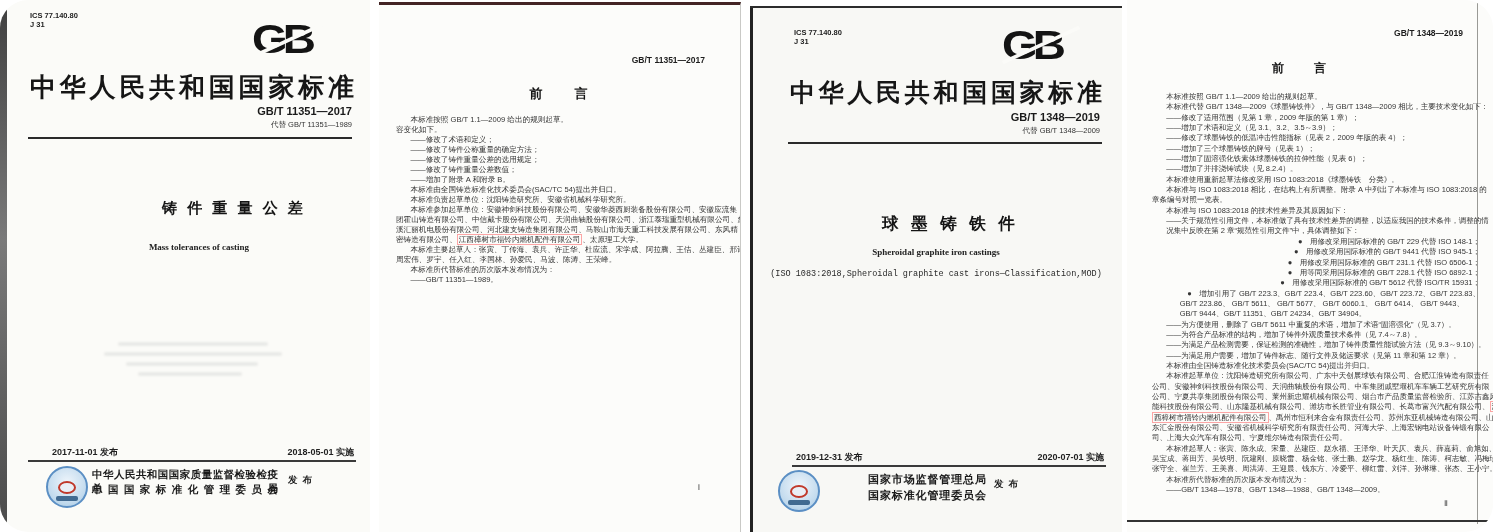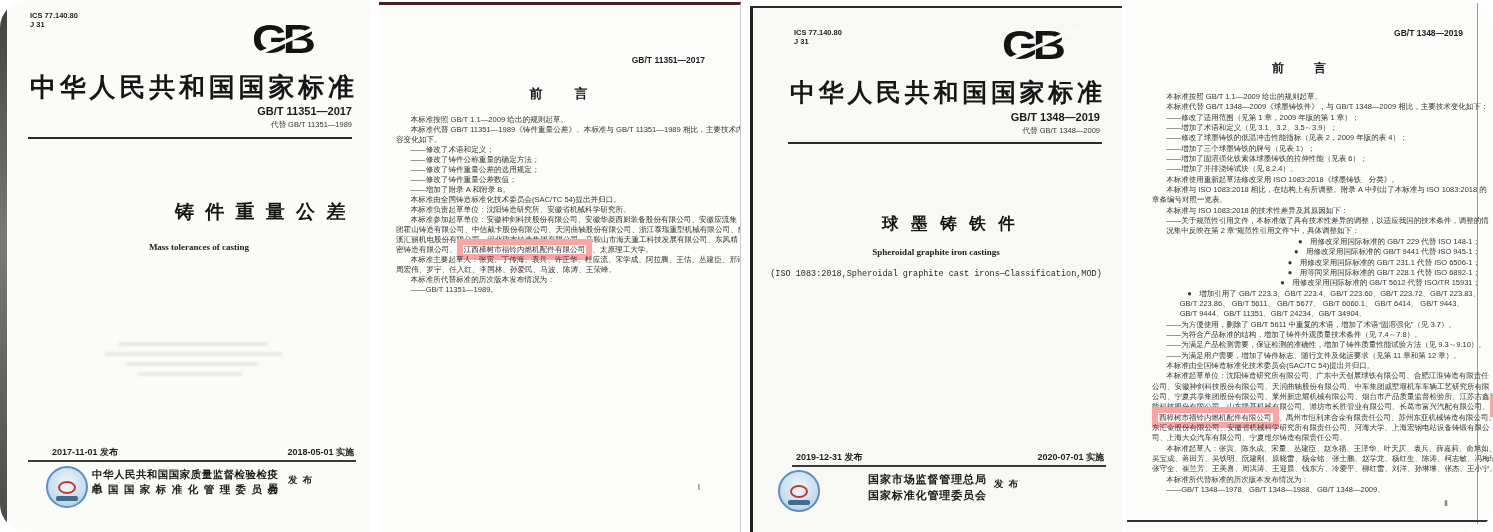--- a/index.html
+++ b/index.html
@@ -96,7 +96,6 @@
     <div class="fw-title" style="top:80px;font-size:13px;letter-spacing:2px;">前　　言</div>
     <div class="fw-body">
         <div class="tl in"><span>本标准按照 GB/T 1.1—2009 给出的规则起草。</span></div>
-        <div class="tl in"><span>本标准代替 GB/T 11351—1989《铸件重量公差》。本标准与 GB/T 11351—1989 相比，主要技术内</span></div>
         <div class="tl fl"><span>容变化如下。</span></div>
         <div class="tl in"><span>——修改了术语和定义；</span></div>
         <div class="tl in"><span>——修改了铸件公称重量的确定方法；</span></div>

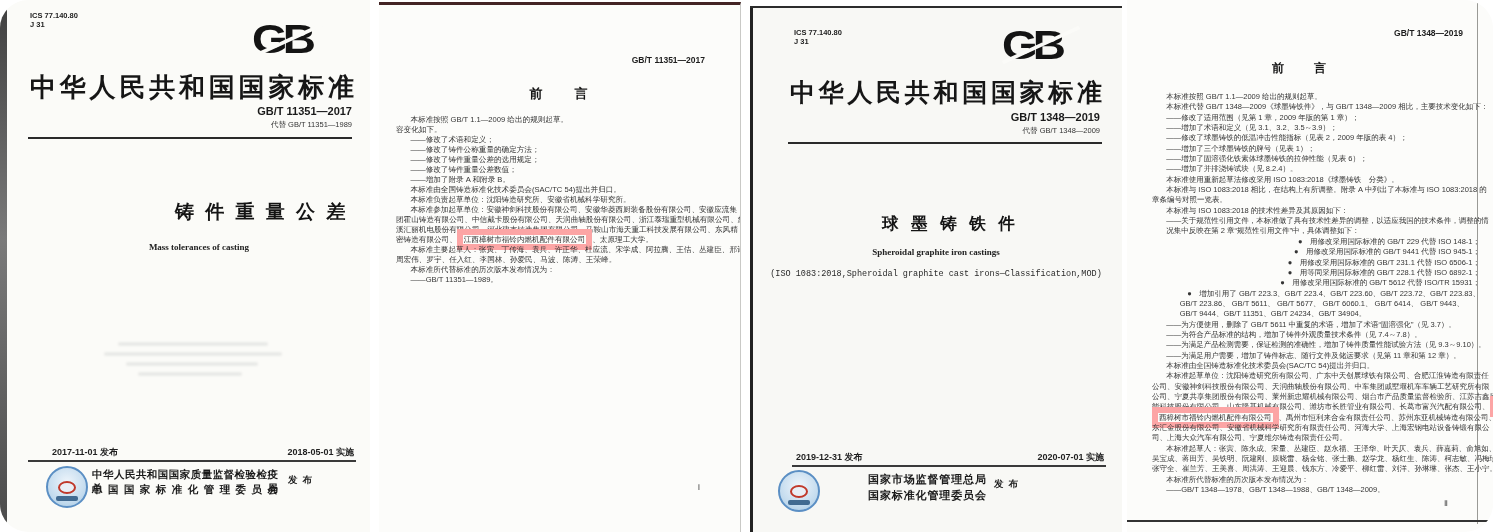--- a/index.html
+++ b/index.html
@@ -76,7 +76,7 @@
     <div class="std-code" style="right:18px;top:105px;">GB/T 11351—2017</div>
     <div class="replaces" style="right:18px;top:120px;">代替 GB/T 11351—1989</div>
     <div class="cover-rule" style="left:28px;right:18px;top:137px;"></div>
-    <div class="cover-title" style="left:175px;top:199px;font-size:19px;letter-spacing:3px;">铸 件 重 量 公 差</div>
+    <div class="cover-title" style="left:162px;top:199px;font-size:15px;letter-spacing:3px;">铸 件 重 量 公 差</div>
     <div class="cover-sub" style="top:242px;padding-left:28px;">Mass tolerances of casting</div>
     <div class="ghost" style="left:118px;top:342px;width:150px;"></div>
     <div class="ghost" style="left:104px;top:352px;width:178px;"></div>

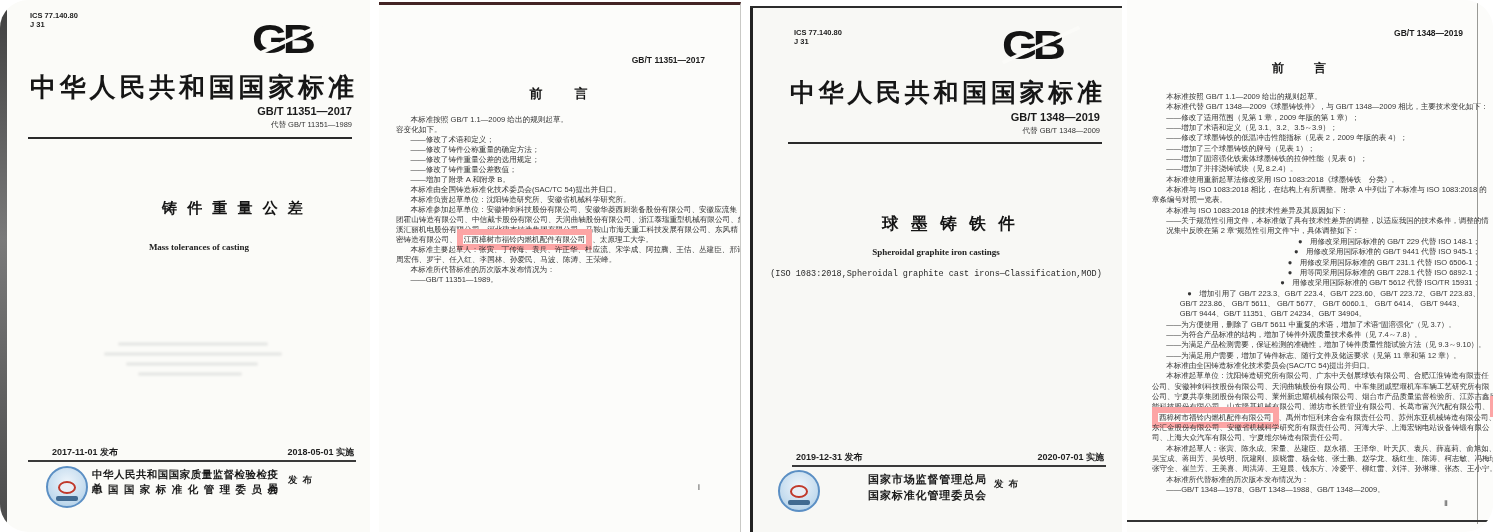--- a/index.html
+++ b/index.html
@@ -57,7 +57,7 @@
   .tl.bu{margin-left:2em;text-align:right;}
   .tl.bc{margin-left:3.7em;}
   .tl.d2{margin-left:1.9em;}
-  .redbox{border:6px solid #fca5a5;padding:0 1px;}
+  .redbox{border:1px solid #fca5a5;padding:0 1px;}
   .pagenum{position:absolute;font-size:8px;color:#444;font-family:"Liberation Serif",serif;}
 </style>
 </head>

